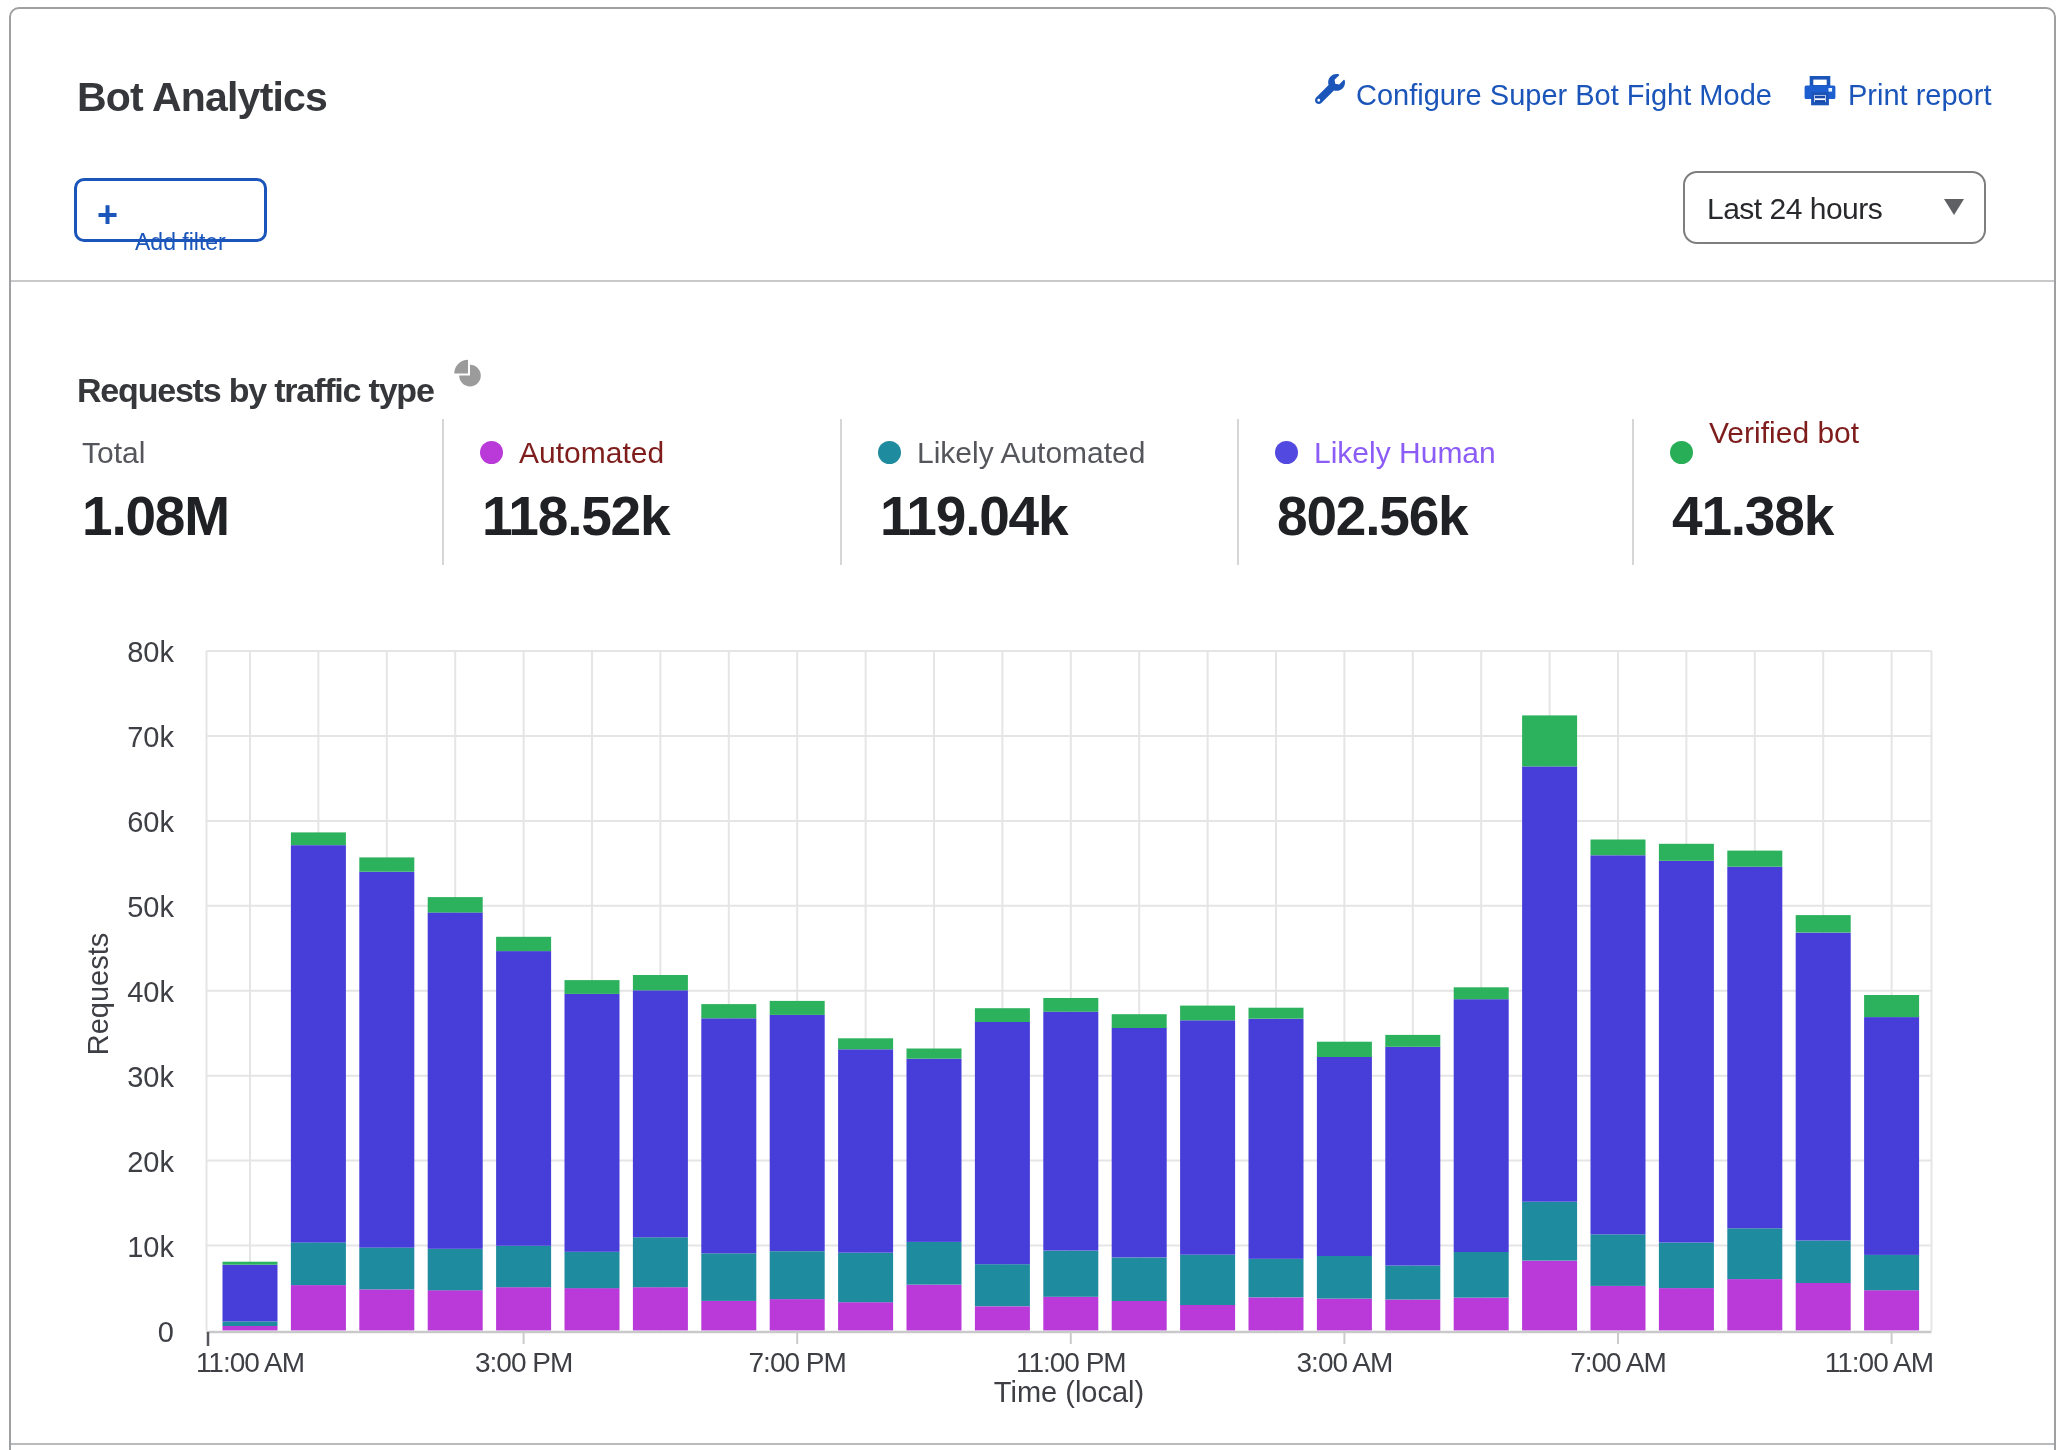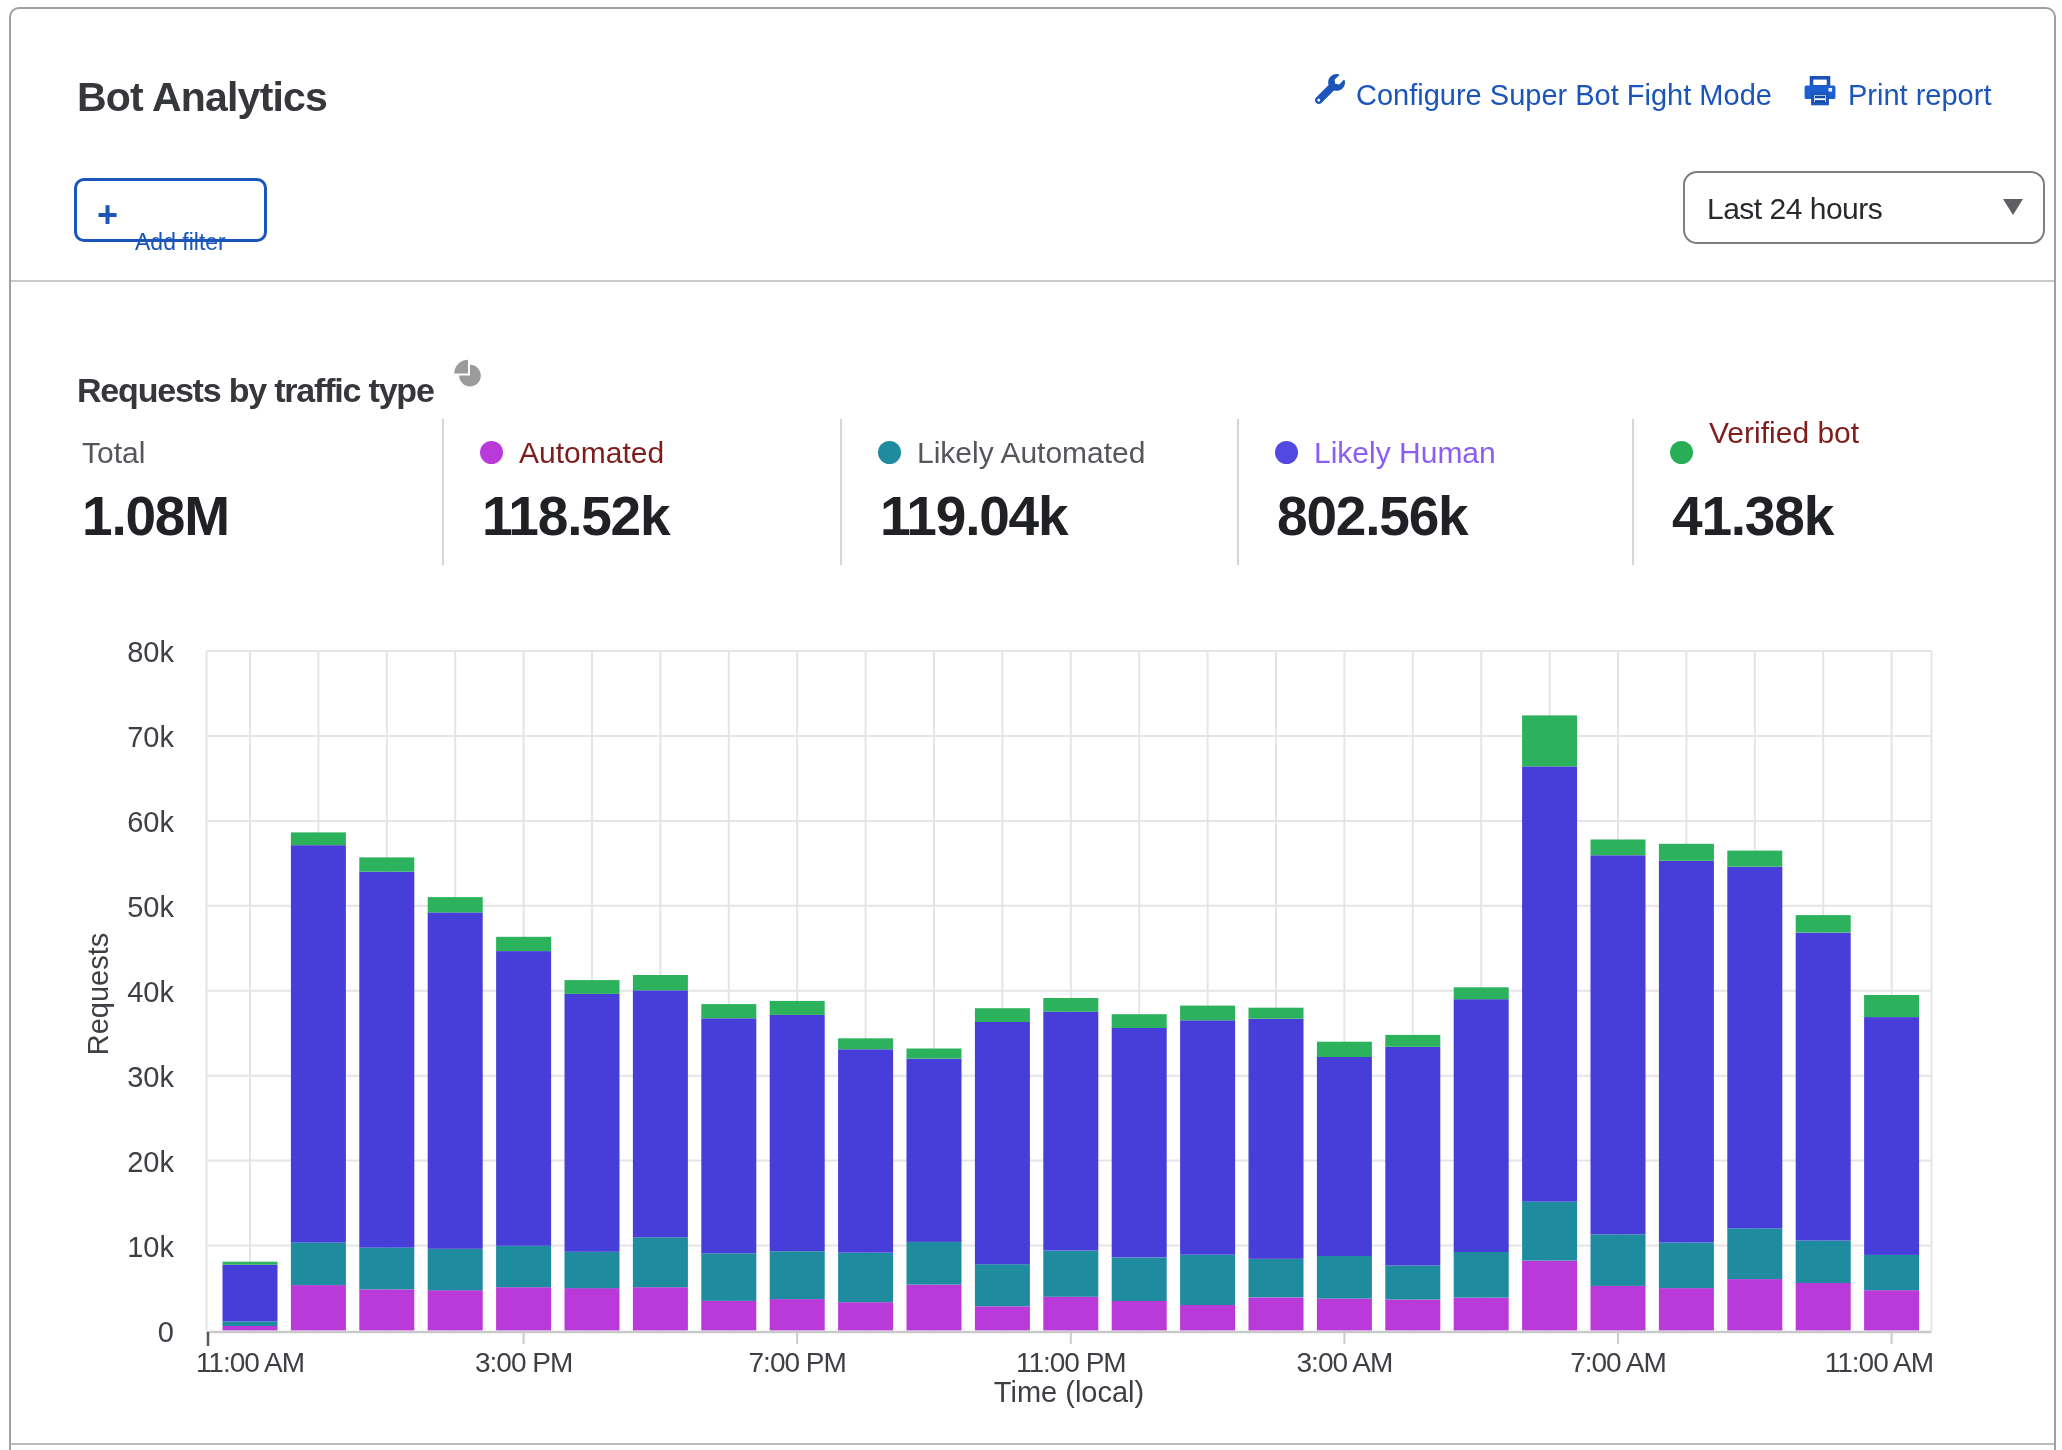--- a/index.html
+++ b/index.html
@@ -34,7 +34,7 @@
   <span class="abs" style="left:58px;top:16px;font-size:23px;font-weight:400;margin-top:32px;">Add filter</span>
 </div>
 
-<div class="abs" style="left:1683px;top:171px;width:362px;height:73px;border:2px solid #7d7e80;border-radius:14px;">
+<div class="abs" style="left:1683px;top:171px;width:303px;height:73px;border:2px solid #7d7e80;border-radius:14px;">
   <span class="abs" style="left:22px;top:19px;font-size:30px;color:#28292d;letter-spacing:-0.5px;">Last 24 hours</span>
   <svg width="20" height="16" viewBox="0 0 20 16" style="position:absolute;right:20px;top:26px;">
       <path d="M0 0 H20 L10 16 Z" fill="#5f6063"></path>

